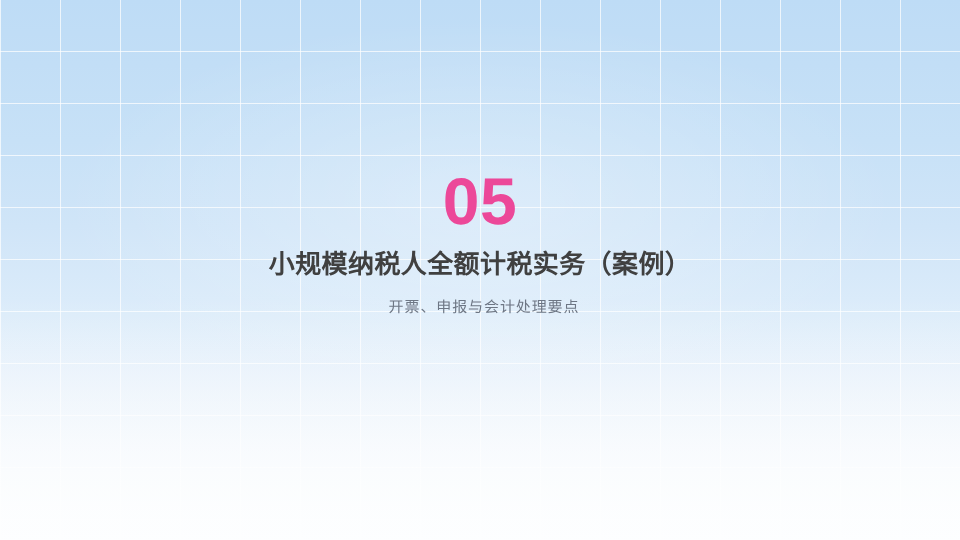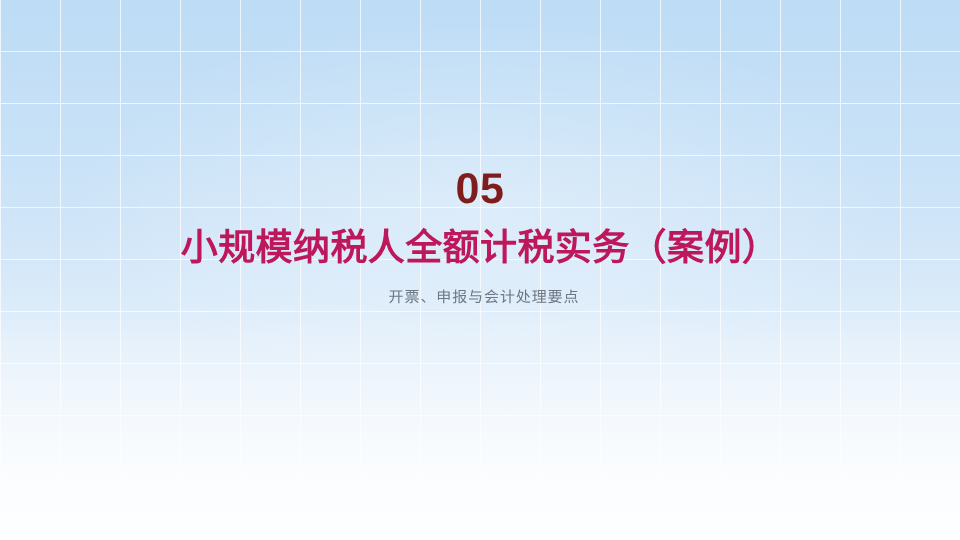--- a/index.html
+++ b/index.html
@@ -88,11 +88,11 @@
   }
 
   .section-number {
-    font-size: 43px;
+    font-size: 66px;
     font-weight: 700;
     line-height: 1;
     letter-spacing: 0.5px;
-    color: #7f1d1d;
+    color: #ec4899;
     margin: 0;
     padding: 0;
     text-rendering: geometricPrecision;

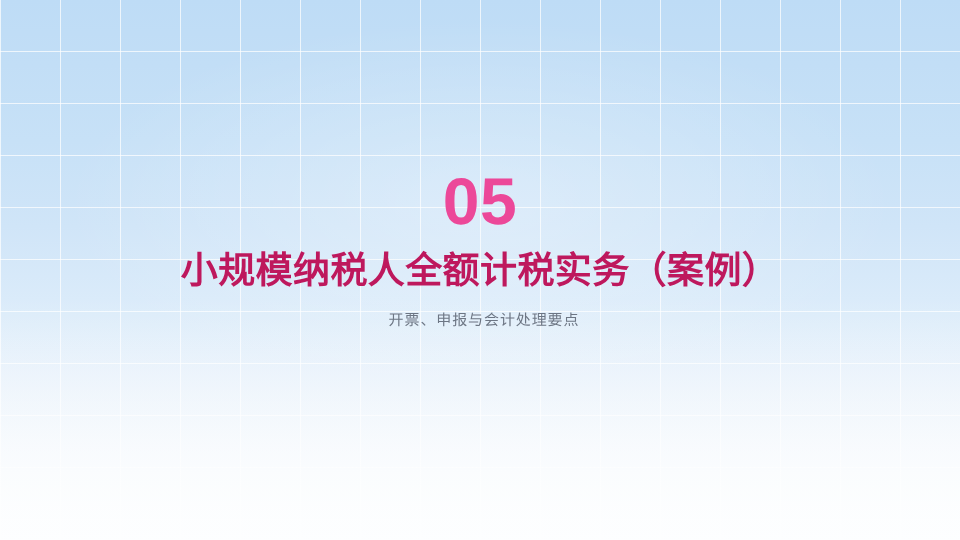--- a/index.html
+++ b/index.html
@@ -100,11 +100,11 @@
 
   .section-title {
     margin: 14px 0 0 0;
-    font-size: 37px;
+    font-size: 26px;
     font-weight: 700;
     line-height: 1.25;
     letter-spacing: 0.4px;
-    color: #be185d;
+    color: #404040;
     white-space: nowrap;
   }
 

